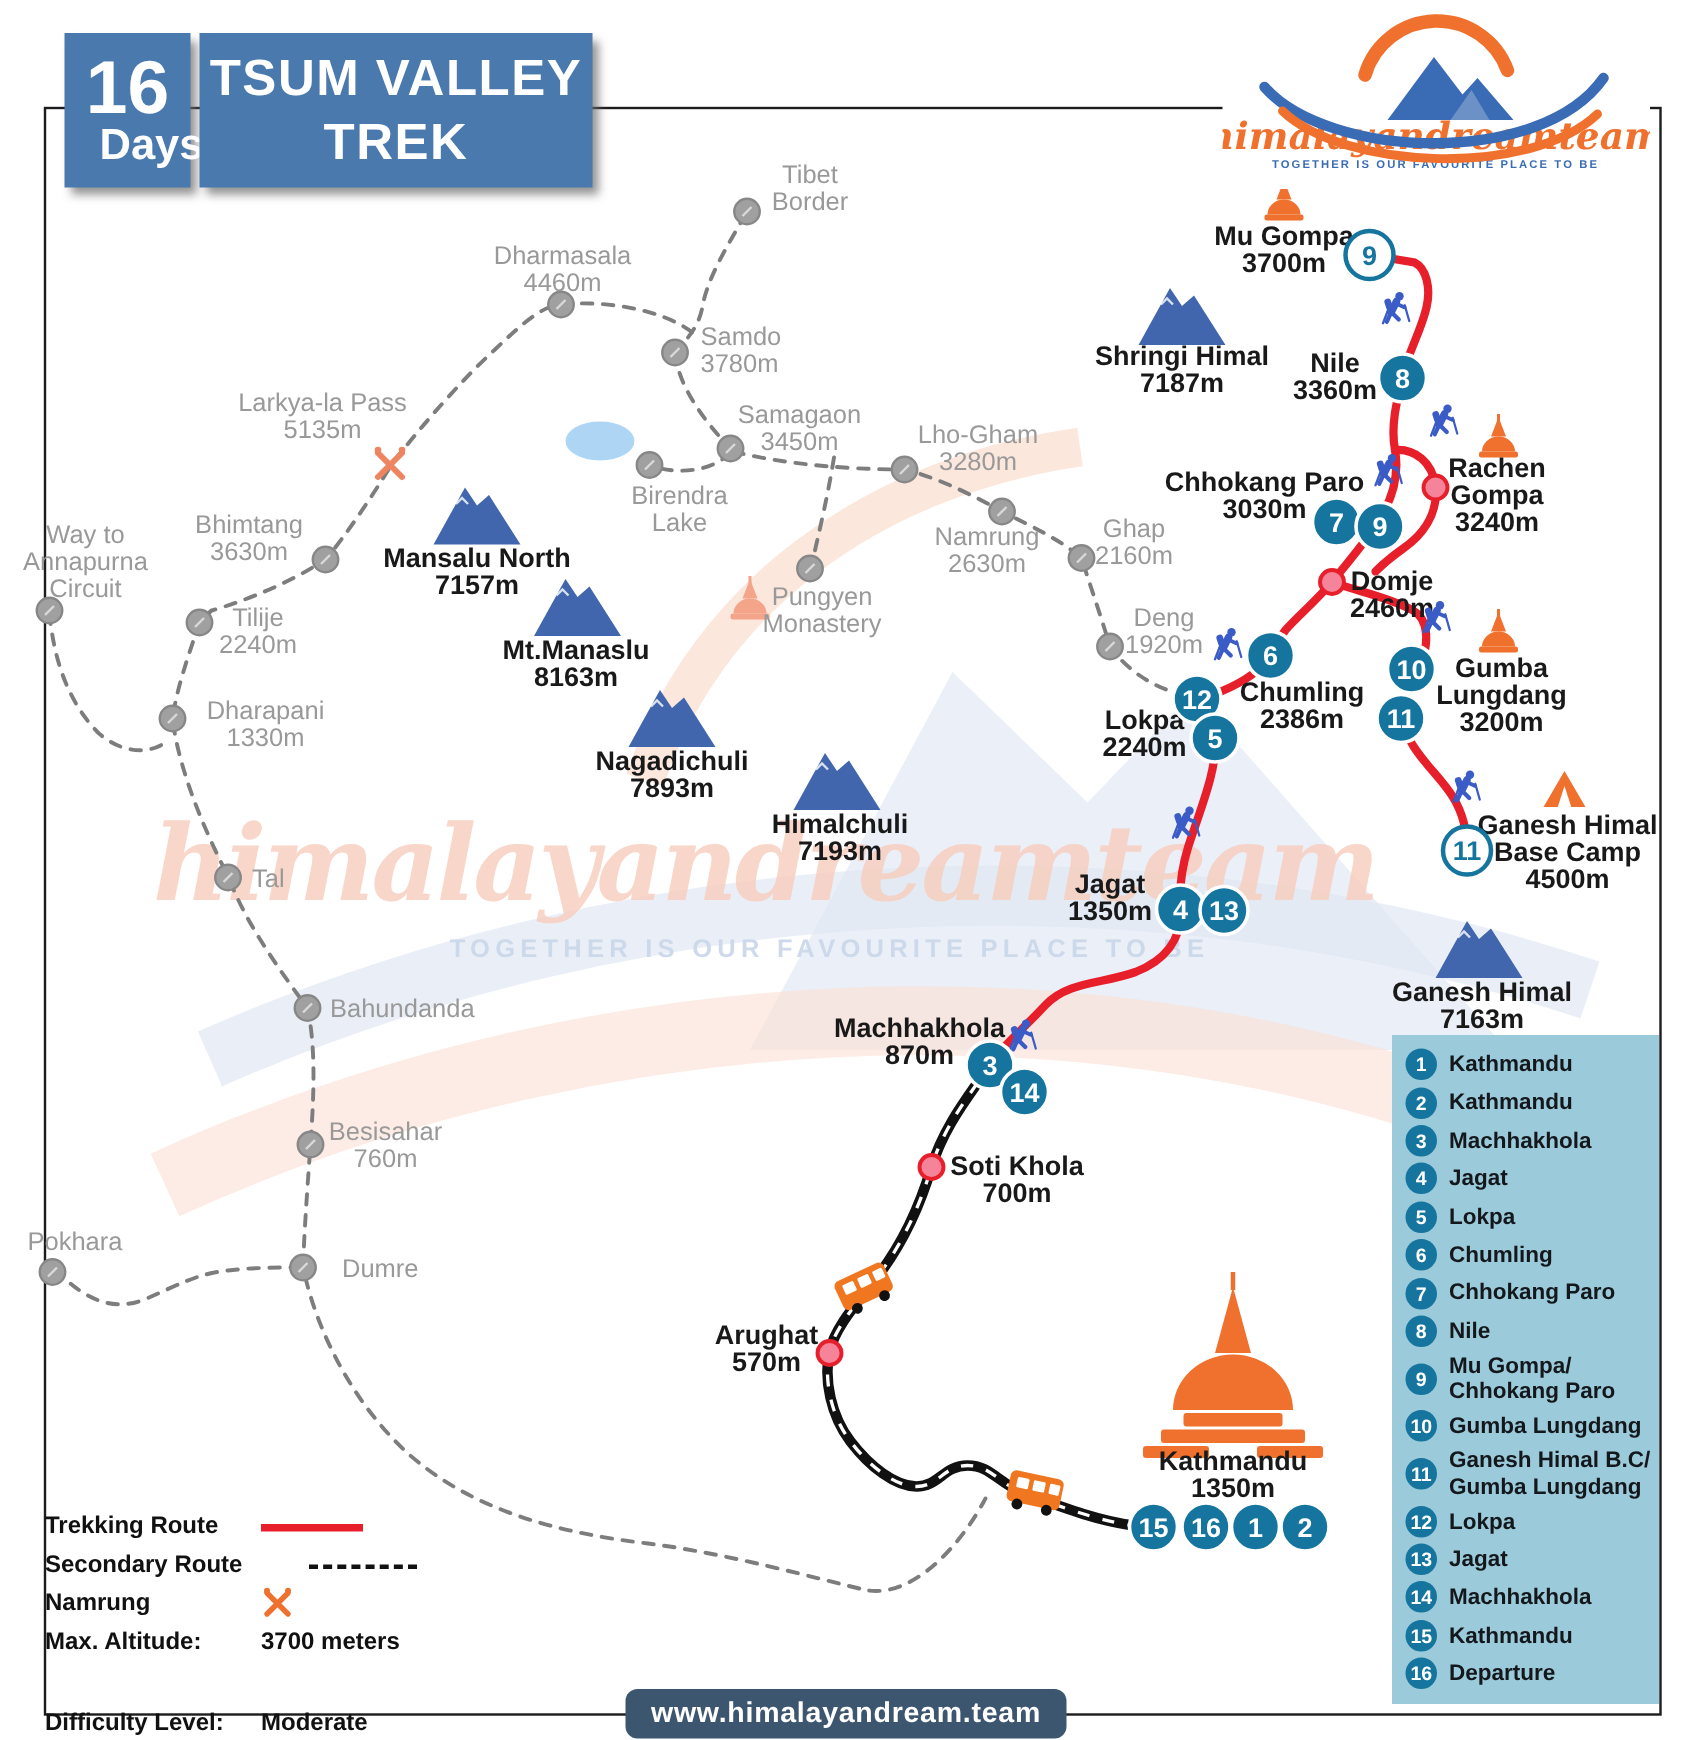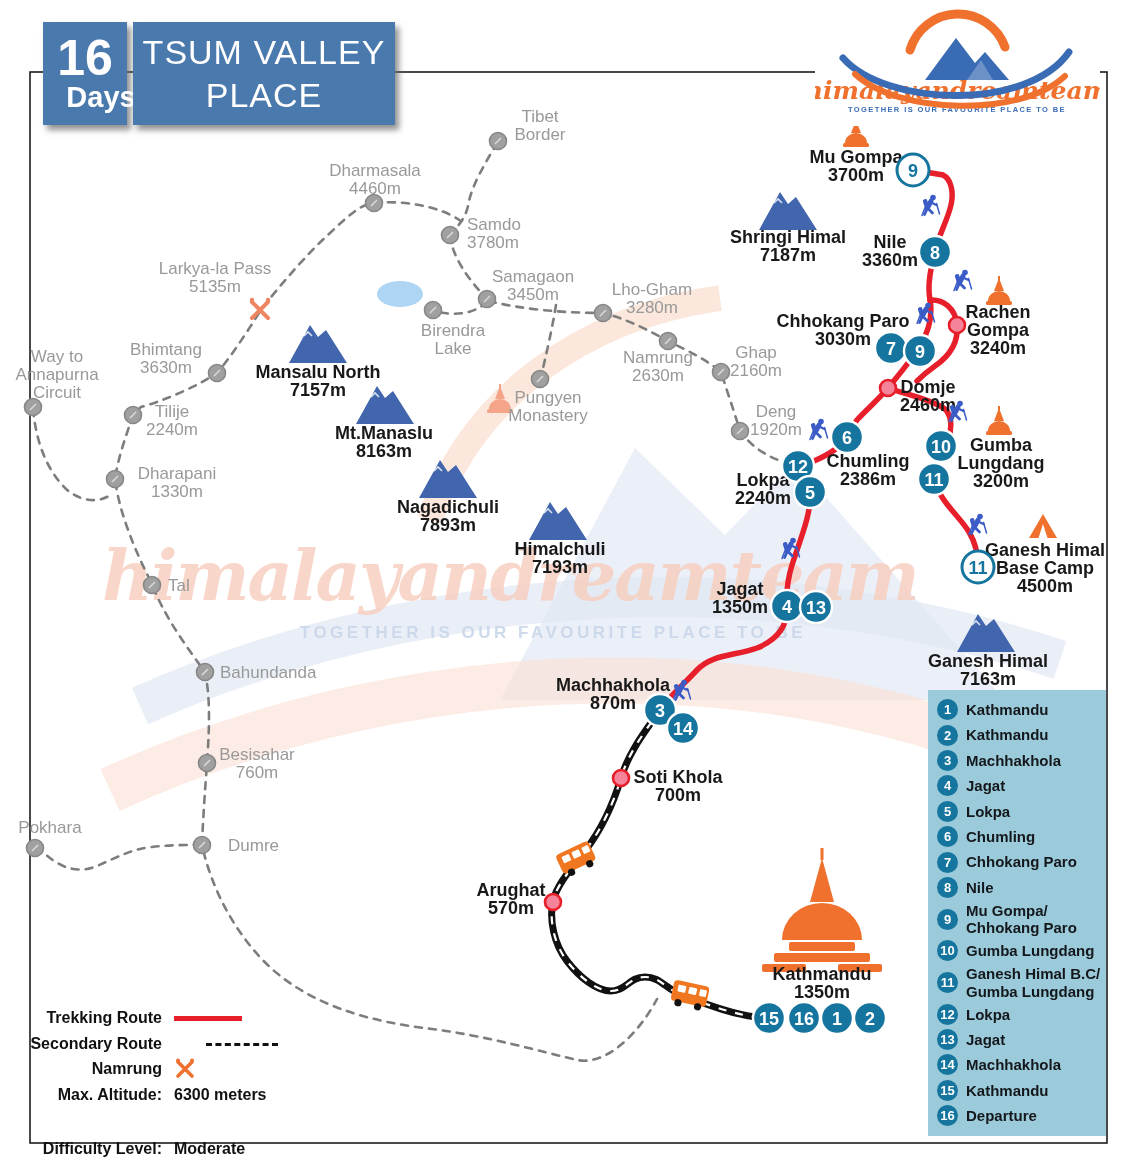--- a/index.html
+++ b/index.html
@@ -14,7 +14,7 @@
   #days-badge .num{font-size:50px;font-weight:bold;line-height:.95;}
   #days-badge .word{font-size:29px;font-weight:bold;line-height:1;margin-left:32px;}
   #title-badge{left:133px;top:22px;width:262px;height:103px;}
-  #title-badge .t1,#title-badge .t2{font-size:34px;font-weight:normal;letter-spacing:1px;line-height:1.25;}
+  #title-badge .t1,#title-badge .t2{font-size:34px;font-weight:bold;letter-spacing:1px;line-height:1.25;}
 
   
   #logo{position:absolute;left:815px;top:0;width:285px;height:126px;background:#fff;}

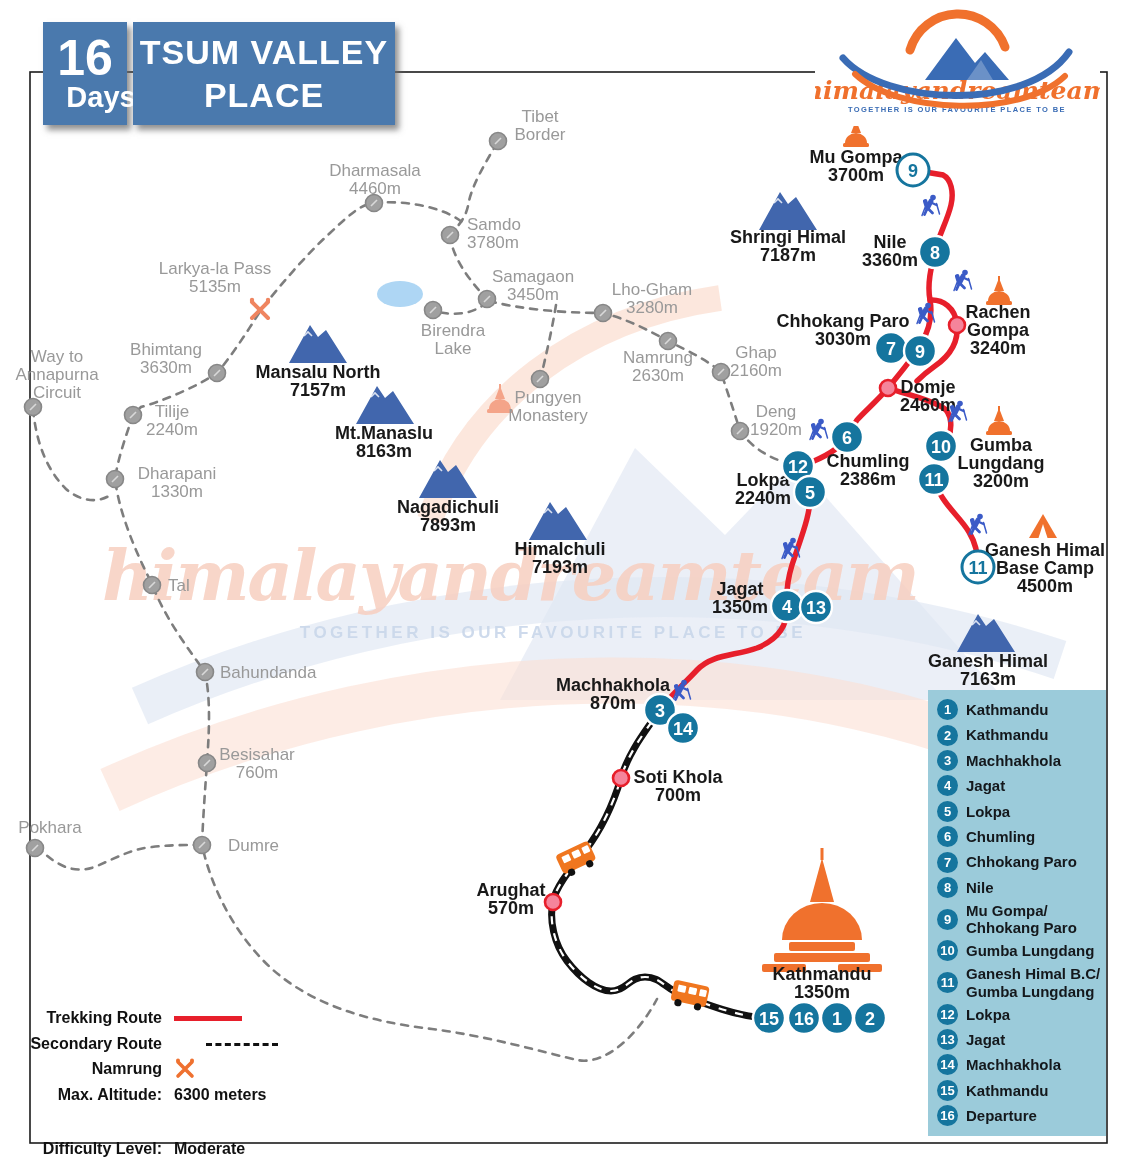--- a/index.html
+++ b/index.html
@@ -456,7 +456,7 @@
   </div>
   <div class="badge" id="title-badge">
     <div class="t1">TSUM VALLEY</div>
-    <div class="t2">PLACE</div>
+    <div class="t2">TREK</div>
   </div>
 
   <div id="logo">

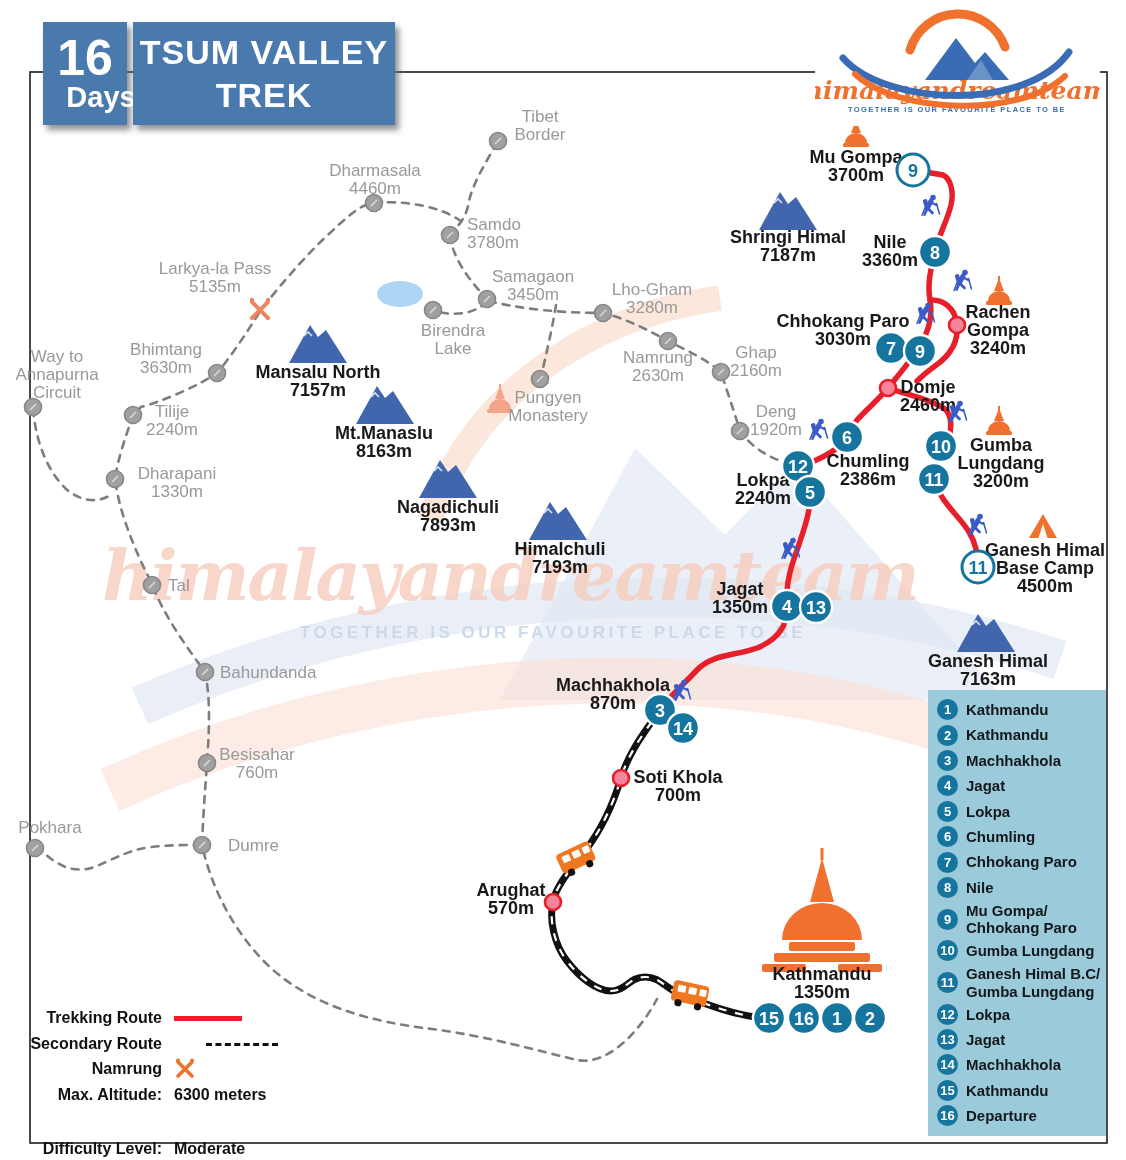--- a/index.html
+++ b/index.html
@@ -30,7 +30,7 @@
 
   
   .lg-row{position:absolute;display:flex;align-items:center;gap:12px;height:20px;}
-  .lg-label{width:132px;text-align:right;font-size:16px;font-weight:bold;color:#111;}
+  .lg-label{width:132px;font-size:16px;font-weight:bold;color:#111;}
   .lg-value{font-size:16px;font-weight:bold;color:#111;}
   .lg-red{width:68px;height:5px;background:#e71f2b;}
   .lg-dash{width:72px;height:0;border-top:3px dashed #111;}

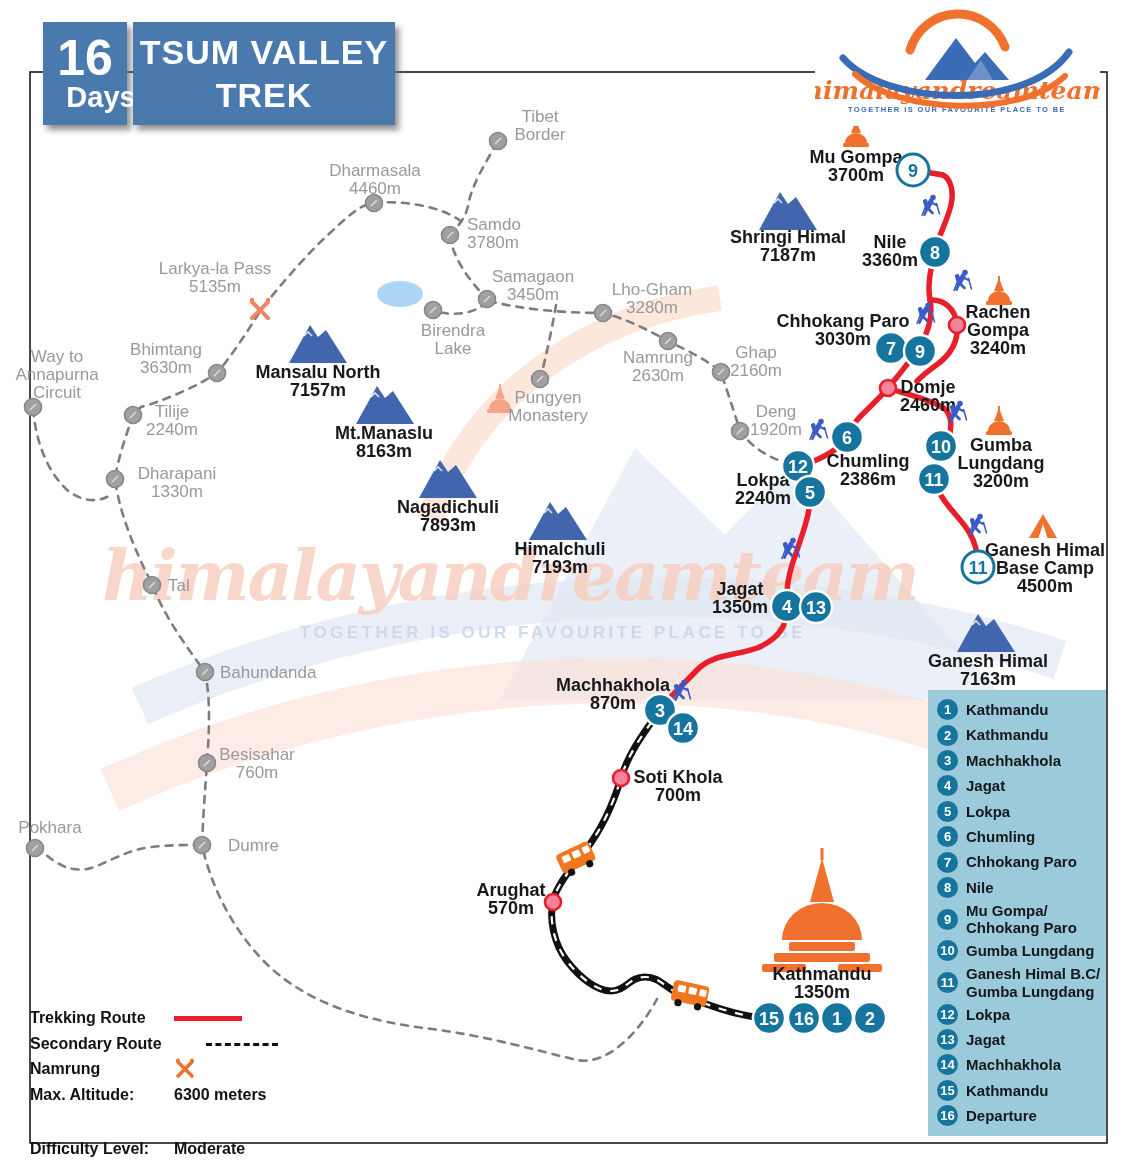--- a/index.html
+++ b/index.html
@@ -556,7 +556,7 @@
   </div>
   <div class="lg-row" style="left:30px;top:1085px;">
     <div class="lg-label">Max. Altitude:</div>
-    <div class="lg-value">6300 meters</div>
+    <div class="lg-value">3700 meters</div>
   </div>
   <div class="lg-row" style="left:30px;top:1111px;margin-top:28px;">
     <div class="lg-label">Difficulty Level:</div>

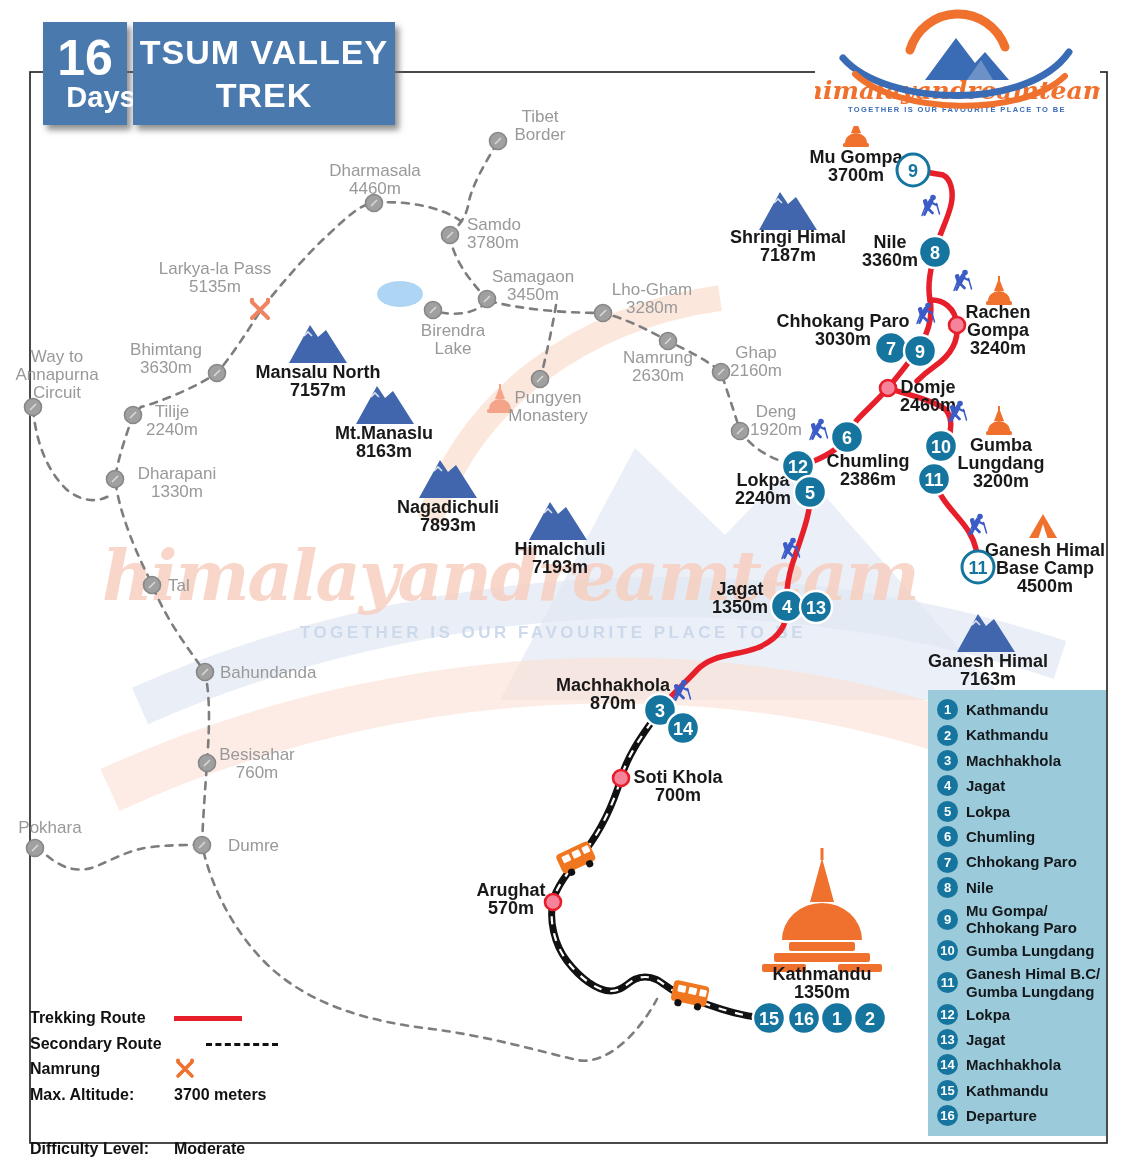--- a/index.html
+++ b/index.html
@@ -563,6 +563,9 @@
     <div class="lg-value">Moderate</div>
   </div>
 
+  <div id="footer-pill">
+    <span>www.himalayandream.team</span>
+  </div>
 </div>
 
 </body></html>

